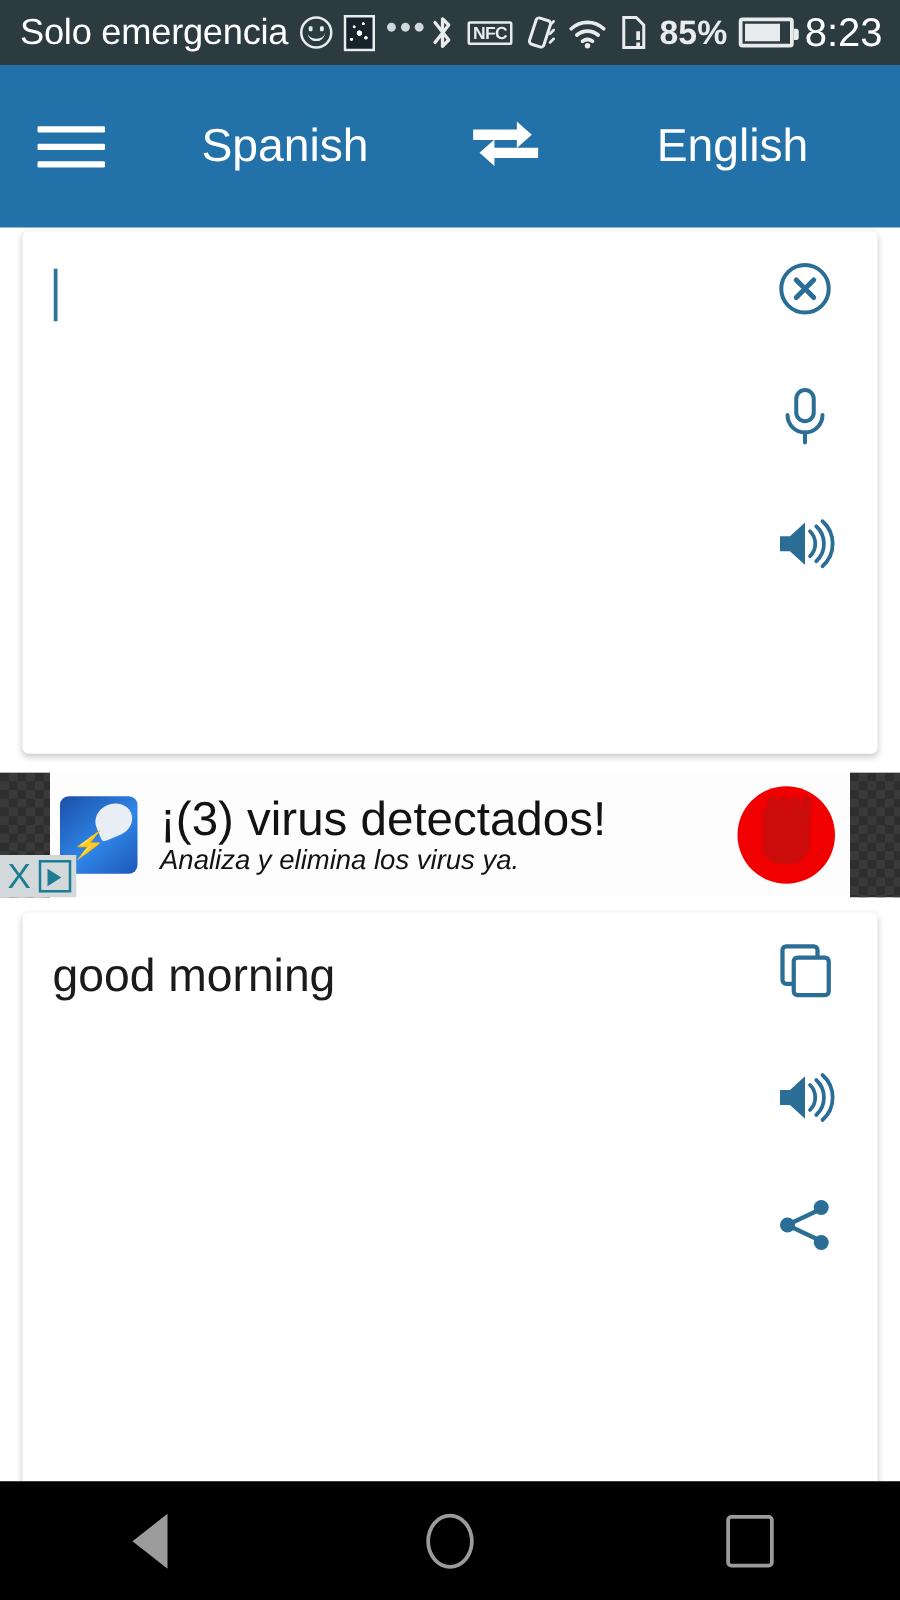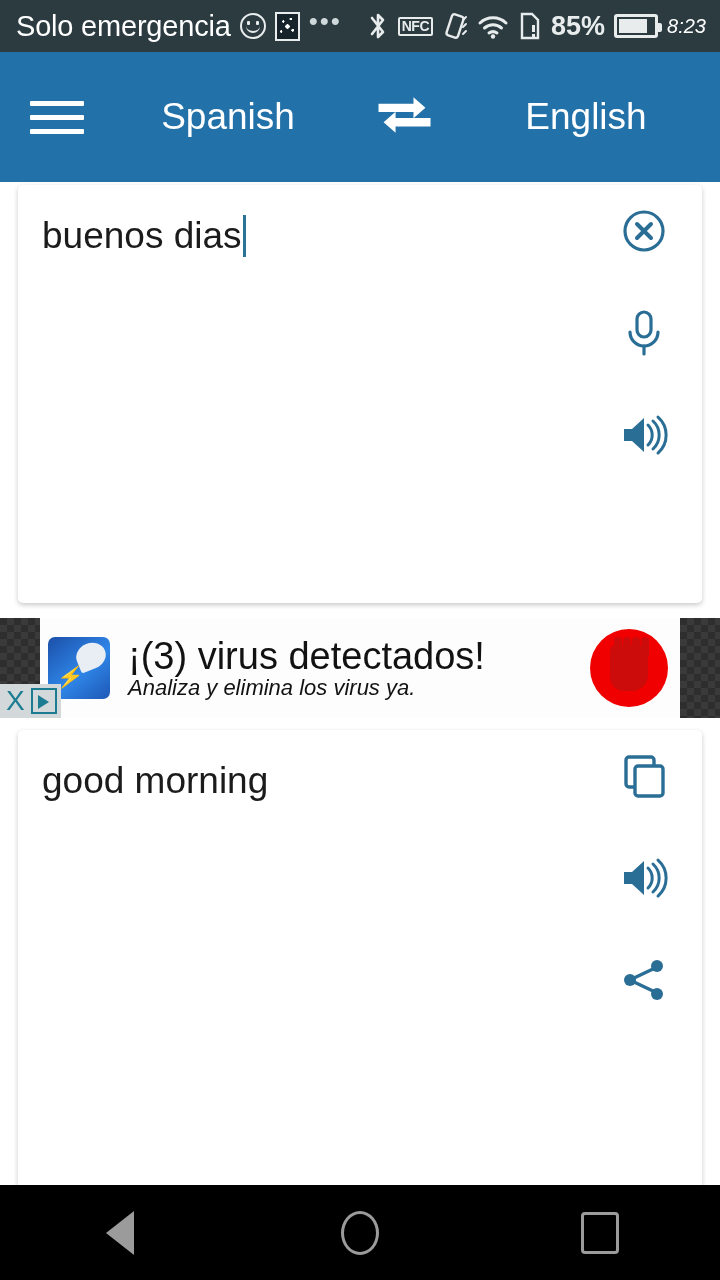--- a/index.html
+++ b/index.html
@@ -132,7 +132,7 @@
     width: 28px;
     background: #e8eced;
   }
-  .clock { color: #ffffff; font-size: 20px; font-style: italic; }
+  .clock { color: #ffffff; font-size: 32px; }
 
   
   .appbar {

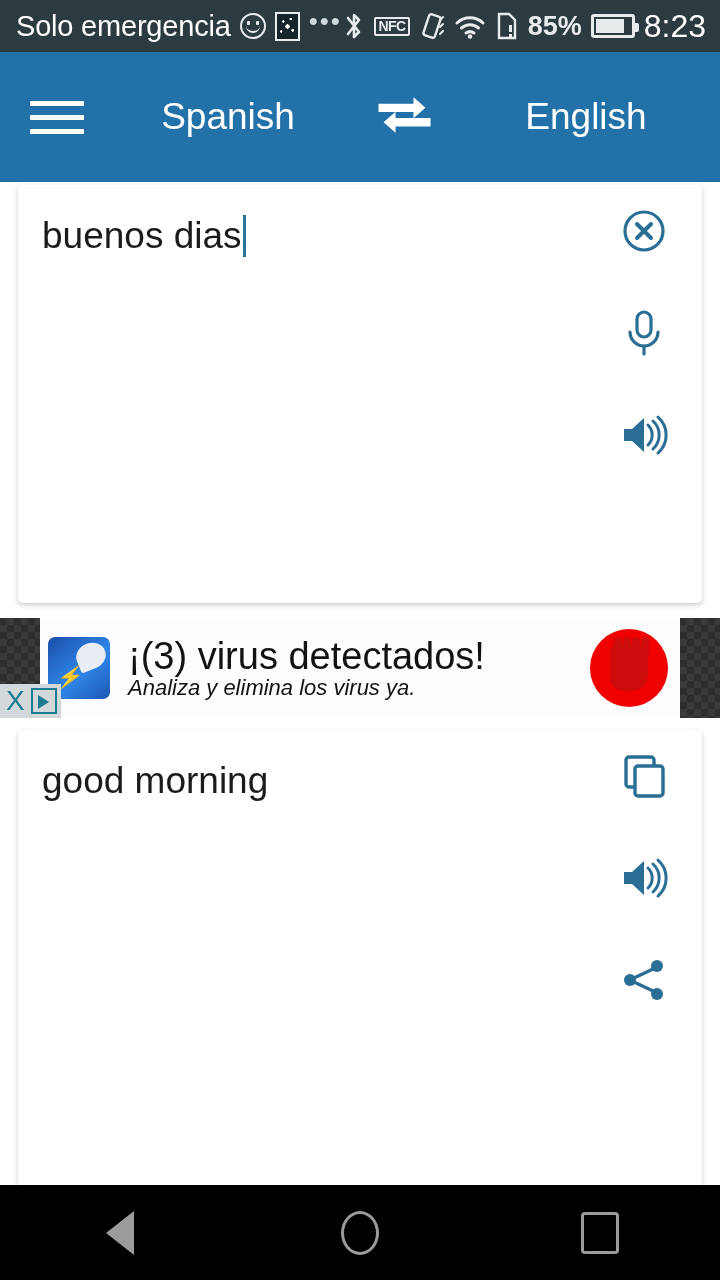--- a/index.html
+++ b/index.html
@@ -447,7 +447,7 @@
   </div>
 
   <div class="card" id="input-card">
-    <div class="card-text"><span>buenos dias</span><span class="caret"></span></div>
+    <div class="card-text"><span class="caret"></span></div>
     <div class="icon-col">
       <div class="icon-btn">
         <svg width="46" height="46" viewBox="0 0 46 46">

